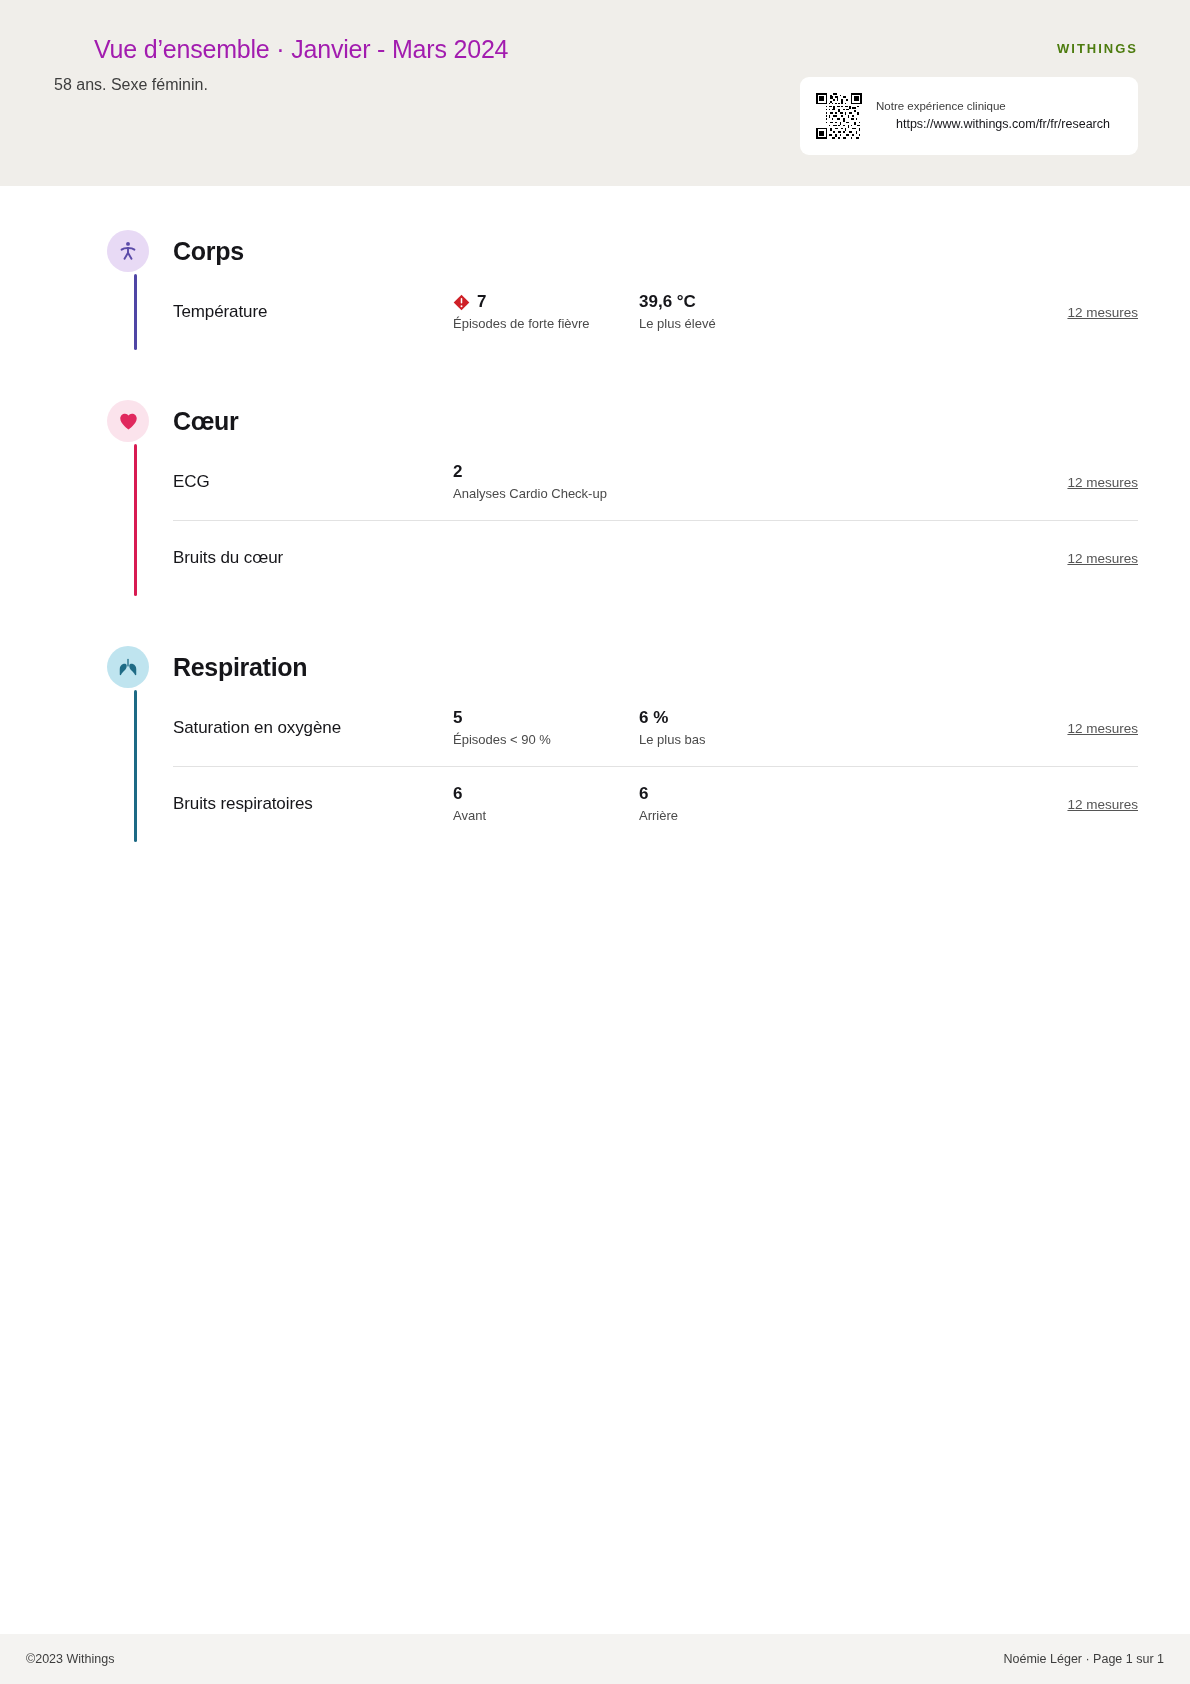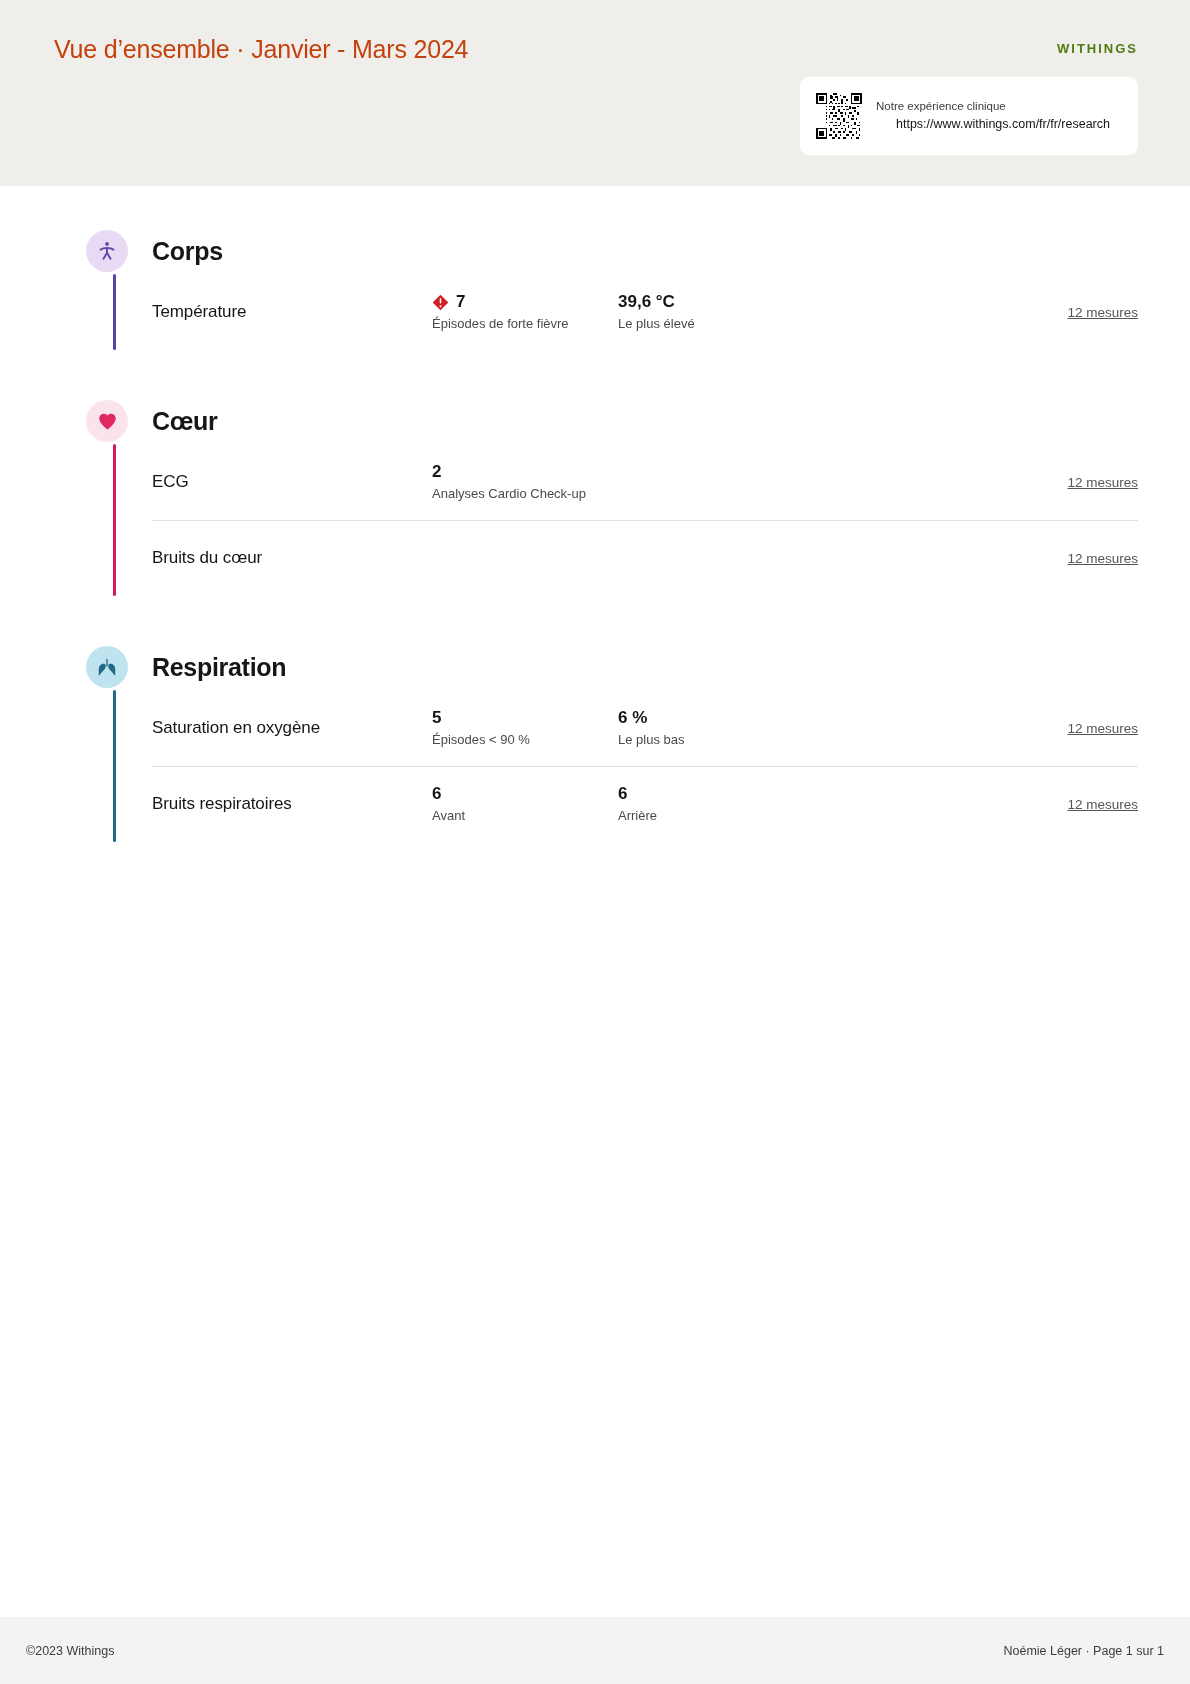--- a/index.html
+++ b/index.html
@@ -20,8 +20,9 @@
     padding:34px 50px 0 54px;
   }
   .header-kicker {
-    font-size:25px; color:#c2410c; letter-spacing:-0.2px; line-height:1.2;
+    font-size:25px; color:#a21caf; letter-spacing:-0.2px; line-height:1.2;
     font-weight:400;
+    margin-left:40px;
   }
   .header-name {
     font-size:40px; font-weight:bold; color:#16161a; letter-spacing:-0.8px;

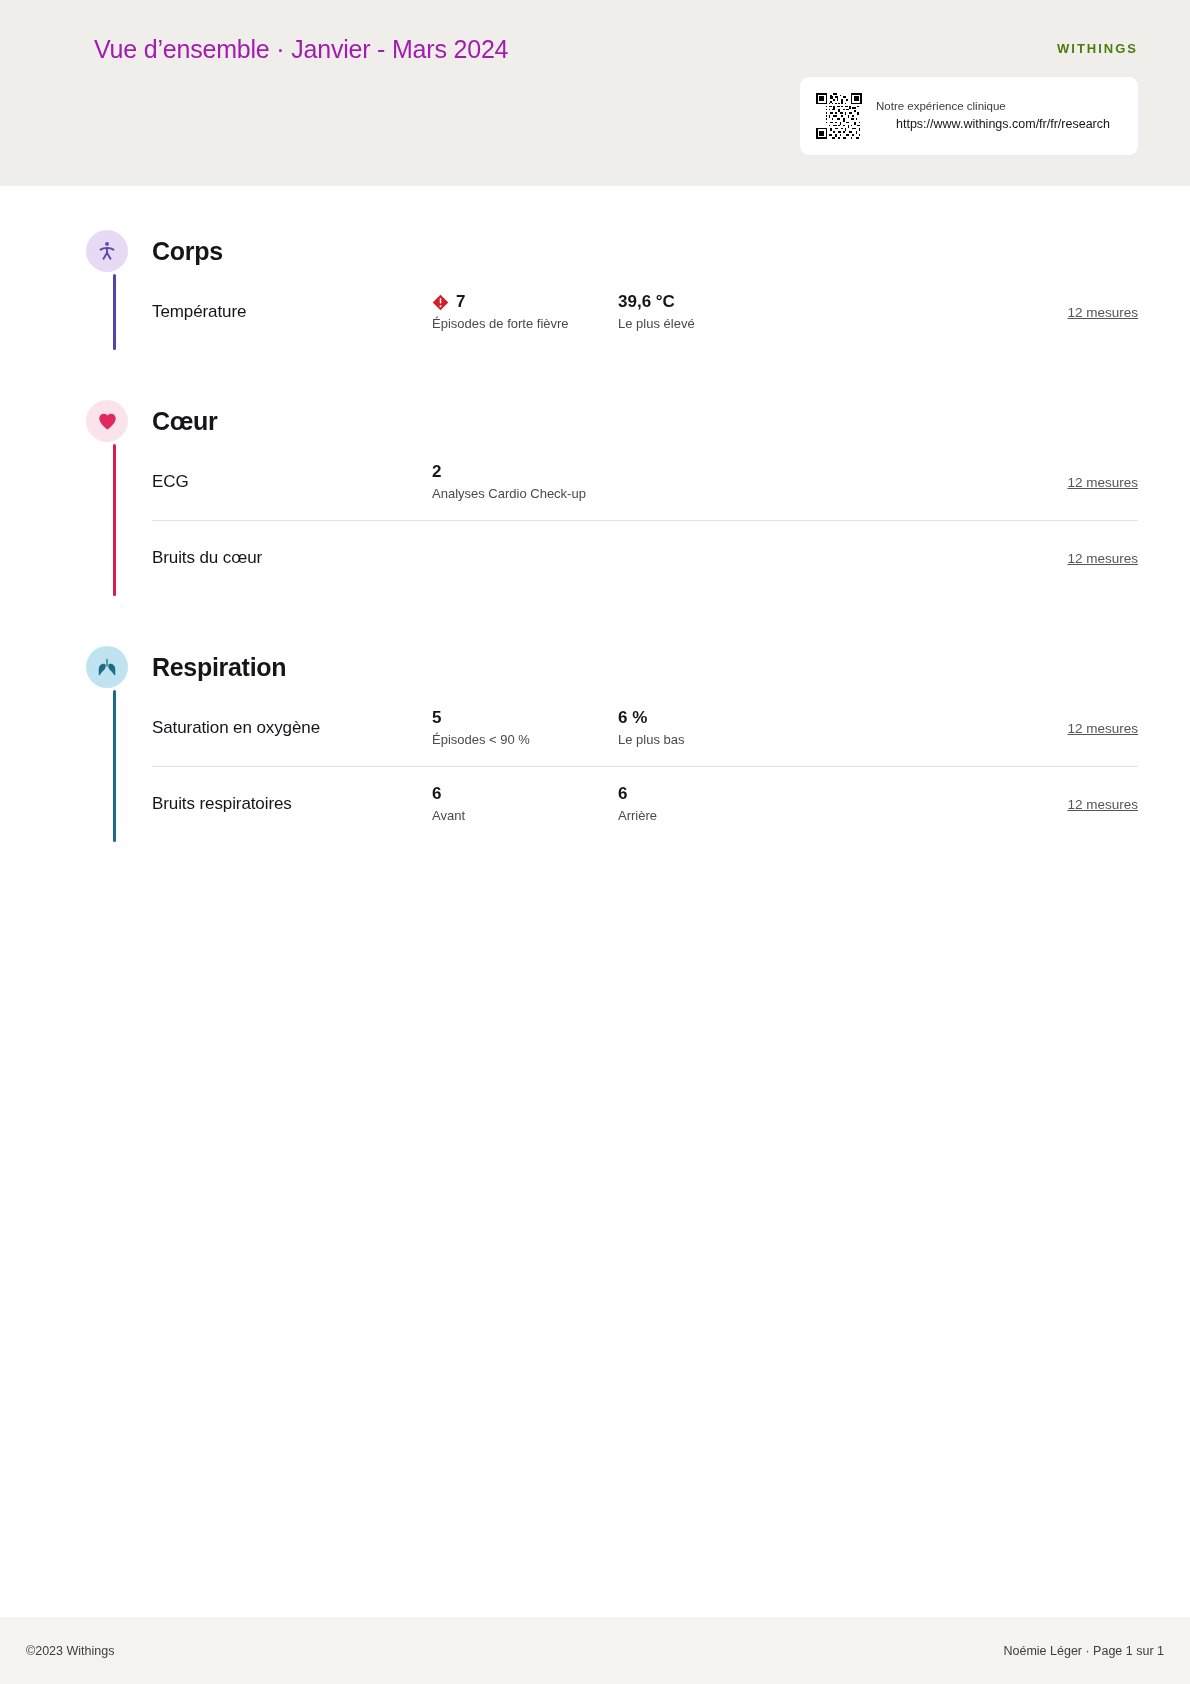--- a/index.html
+++ b/index.html
@@ -113,6 +113,7 @@
 
   <div class="header">
     <div class="header-kicker">Vue d’ensemble · Janvier - Mars 2024</div>
+    <div class="header-sub">58 ans. Sexe féminin.</div>
 
     <div class="brand">WITHINGS</div>
 

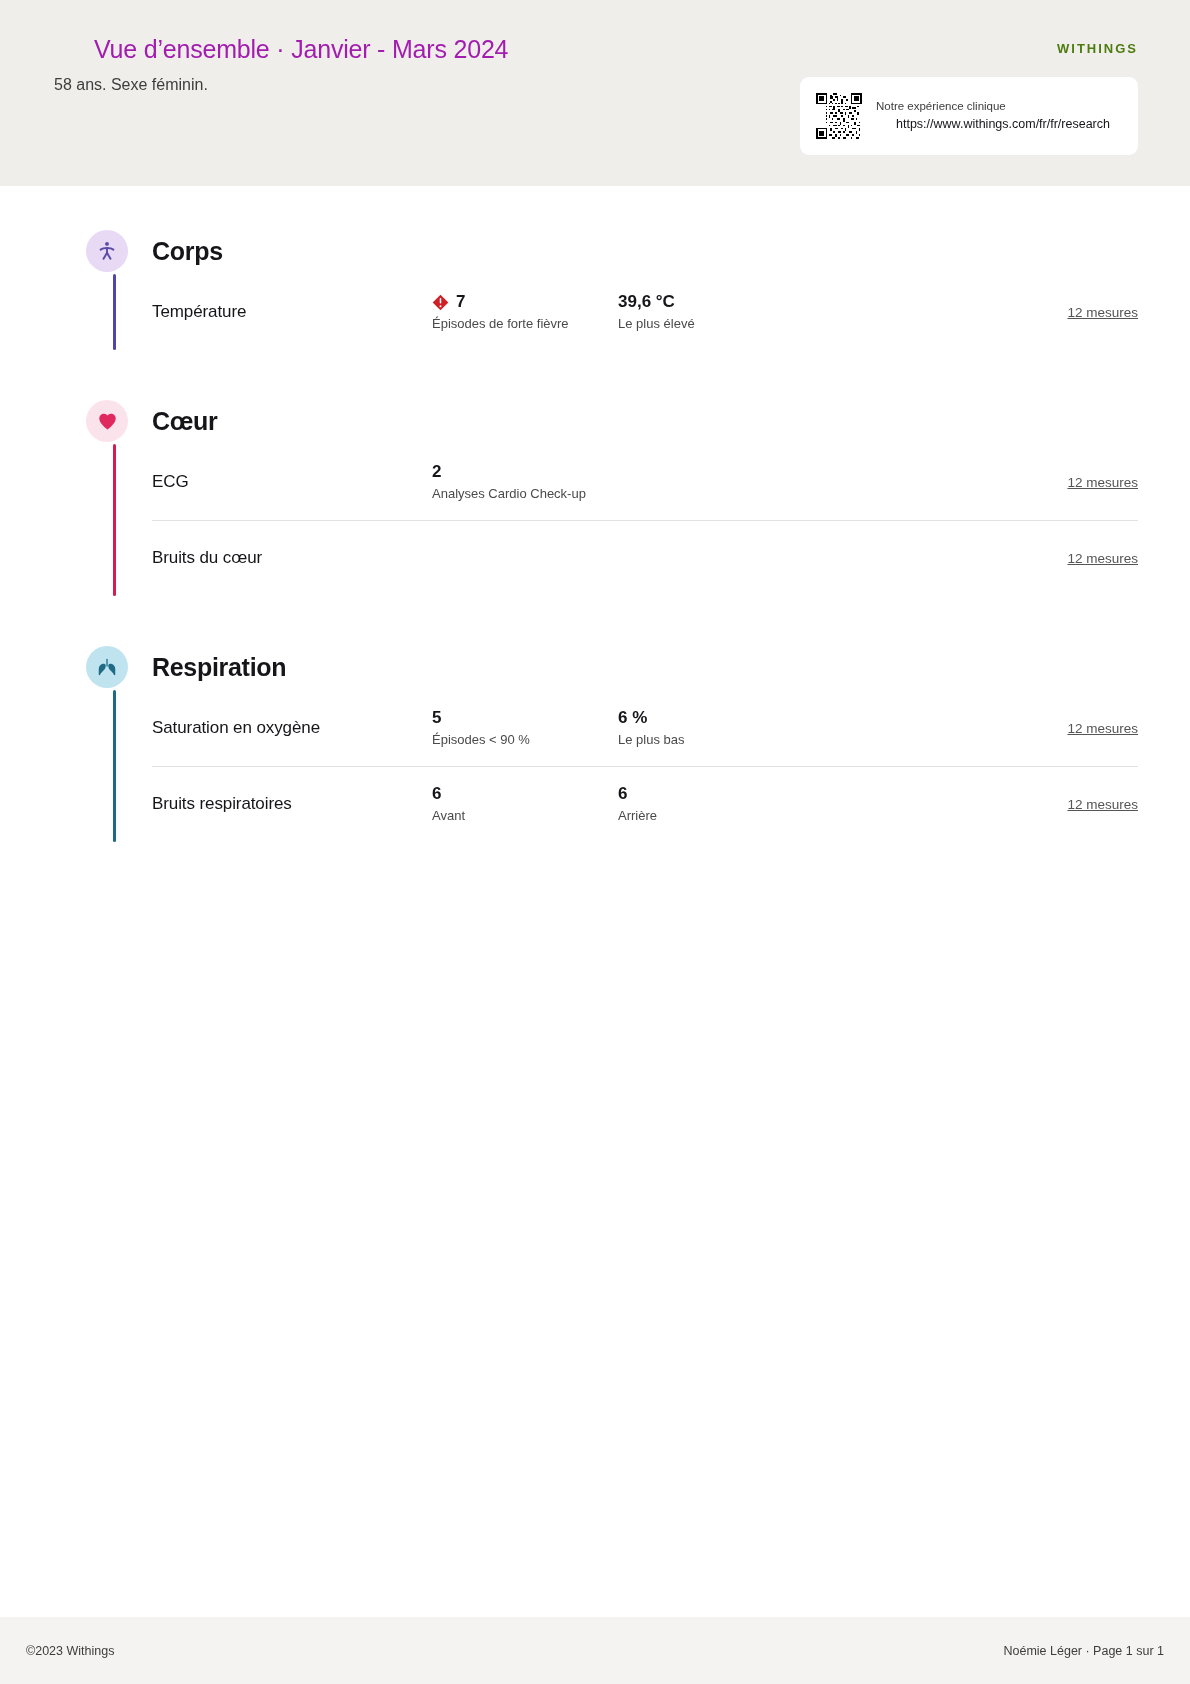--- a/index.html
+++ b/index.html
@@ -49,7 +49,7 @@
   .qr-url   { font-size:12.5px; color:#16161a; line-height:1.2; white-space:nowrap;padding-left:20px; }
 
   
-  .content { position:relative; padding:0 52px 0 86px; }
+  .content { position:relative; padding:0 52px 0 86px;margin-left:21px; }
 
   .section { position:relative; margin-top:0; }
   .section-head {

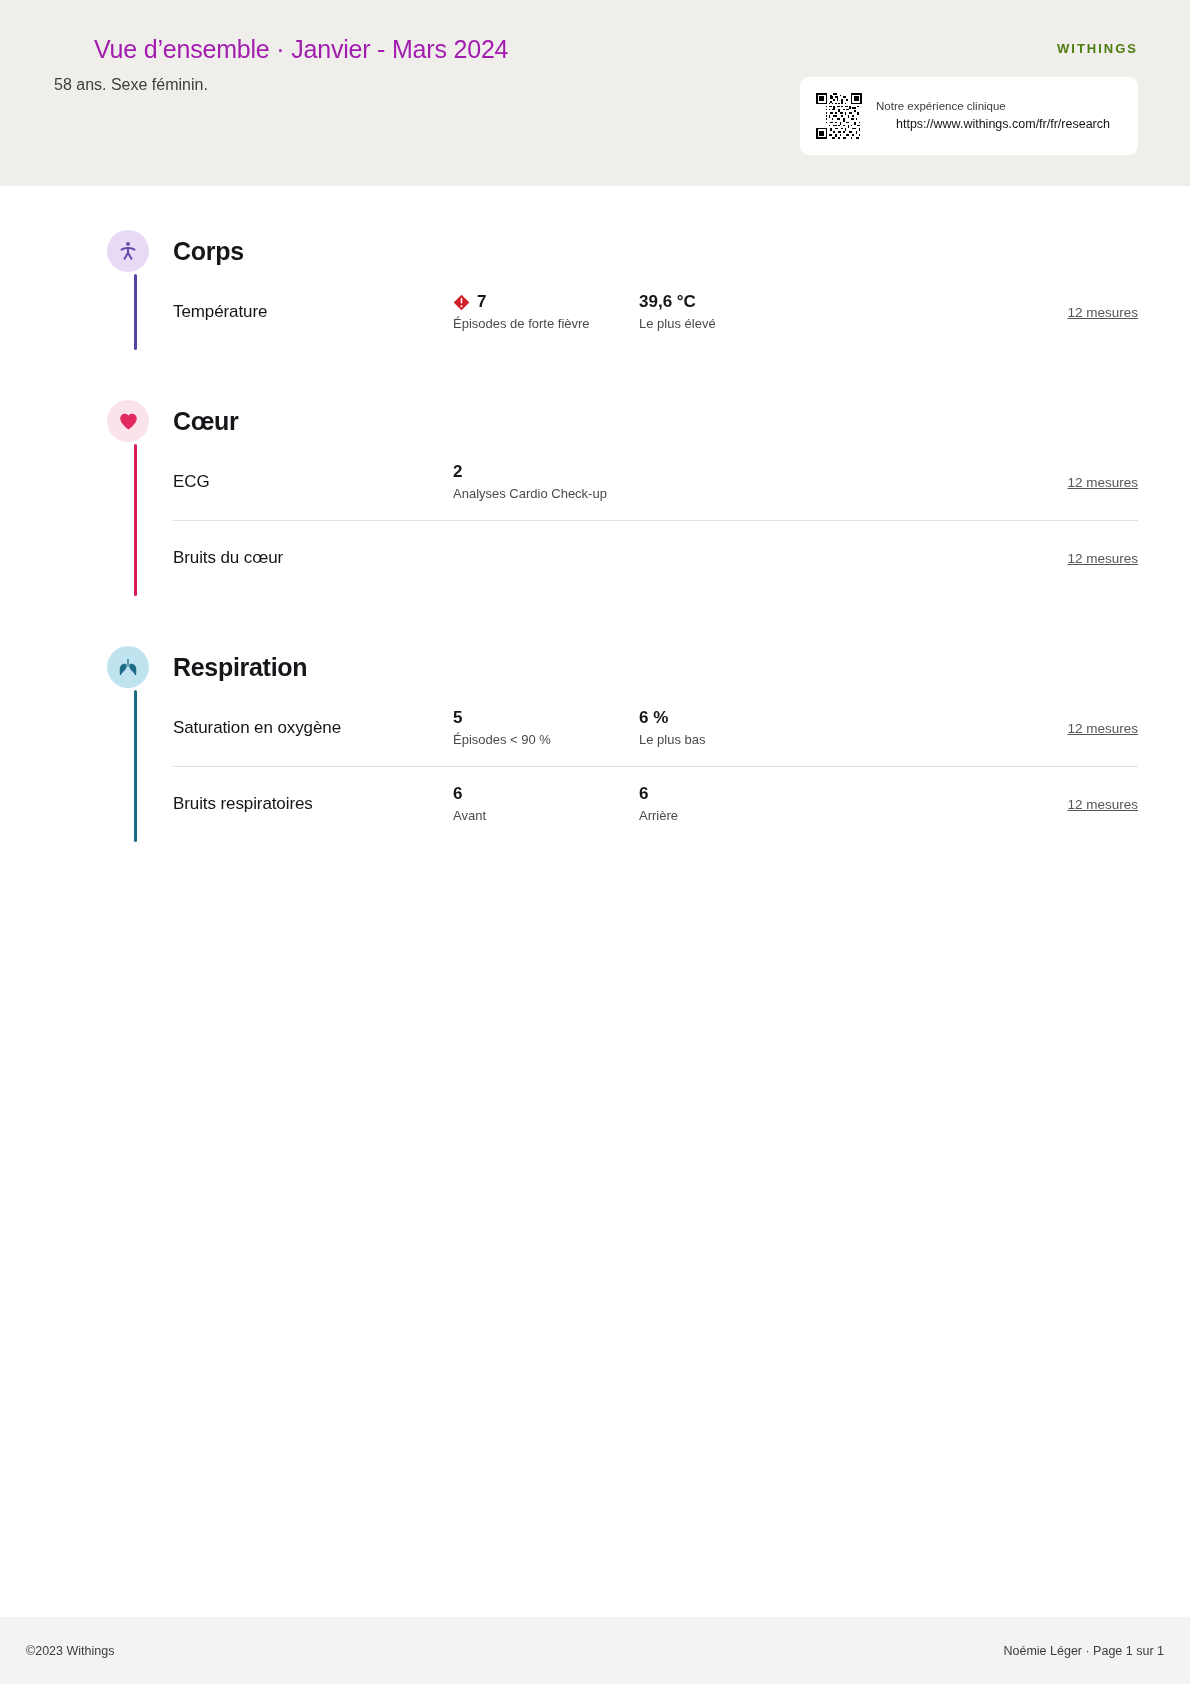--- a/index.html
+++ b/index.html
@@ -100,7 +100,7 @@
   
   .footer {
     position:absolute; left:0; right:0; bottom:0;
-    height:67px; background:#f4f3f1;
+    height:50px; background:#f4f3f1;
     display:flex; align-items:center; justify-content:space-between;
     padding:0 26px 0 26px;
     font-size:12.5px; color:#3d3d3d;

